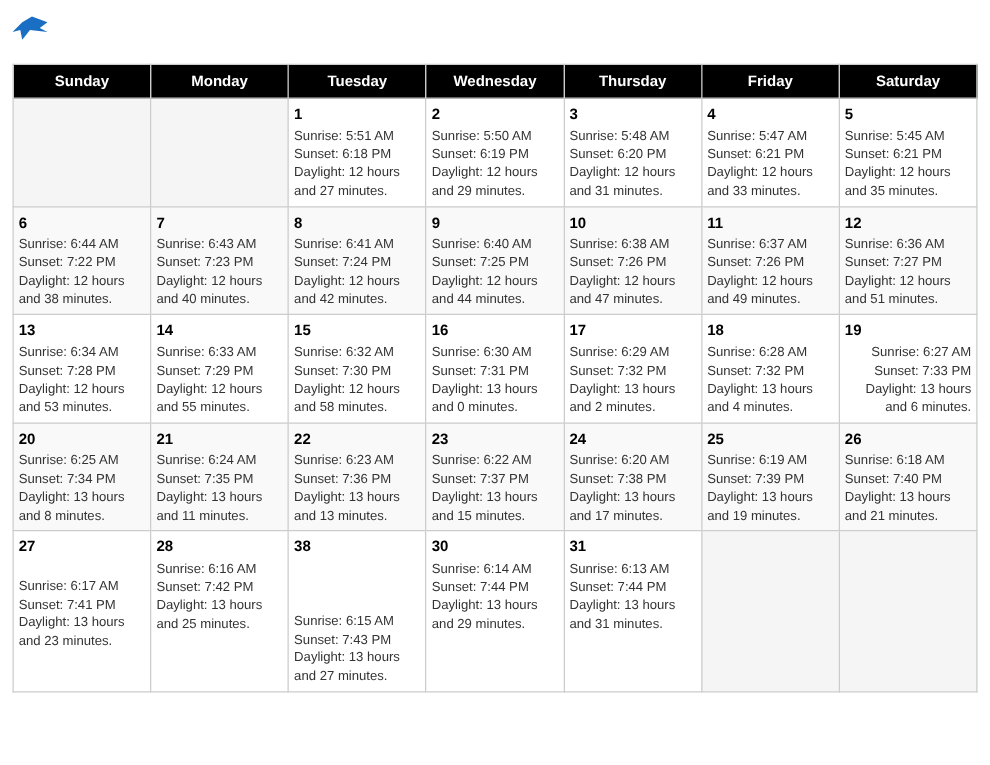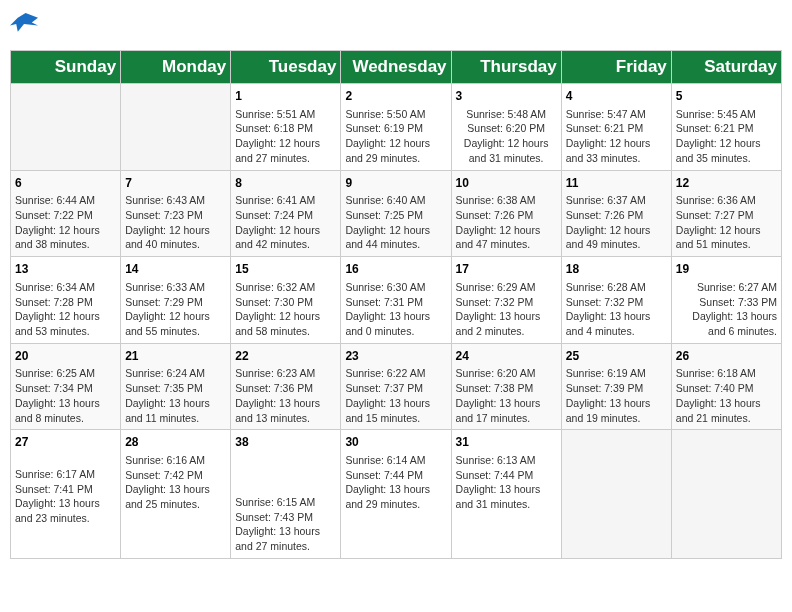--- a/index.html
+++ b/index.html
@@ -53,11 +53,11 @@
       font-size: 11px;
     }
     .calendar th {
-      background-color: #15803d;
+      background-color: #000000;
       color: #fff;
       padding: 6px 4px;
-      text-align: right;
-      font-size: 17px;
+      text-align: center;
+      font-size: 12px;
       font-weight: bold;
       border: 1px solid #ccc;
     }

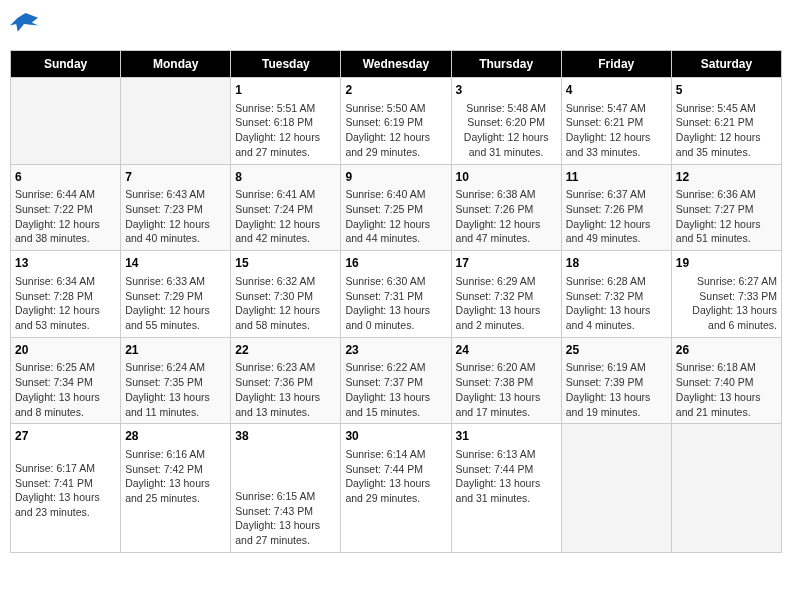--- a/index.html
+++ b/index.html
@@ -140,7 +140,7 @@
         </td>
         <td>
           <span class="day-num">3</span>
-          <div class="day-info" style="white-space: pre-line; text-align: center;">Sunrise: 5:48 AM
+          <div class="day-info" style="white-space: pre-line;">Sunrise: 5:48 AM
 Sunset: 6:20 PM
 Daylight: 12 hours
 and 31 minutes.</div>

